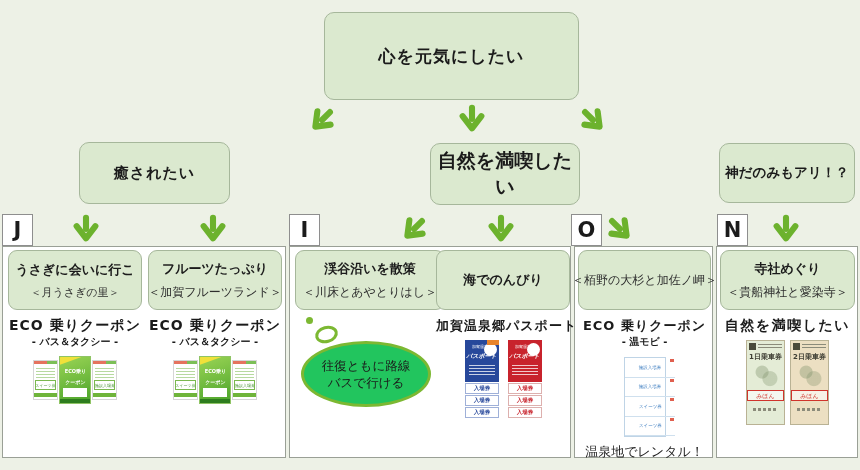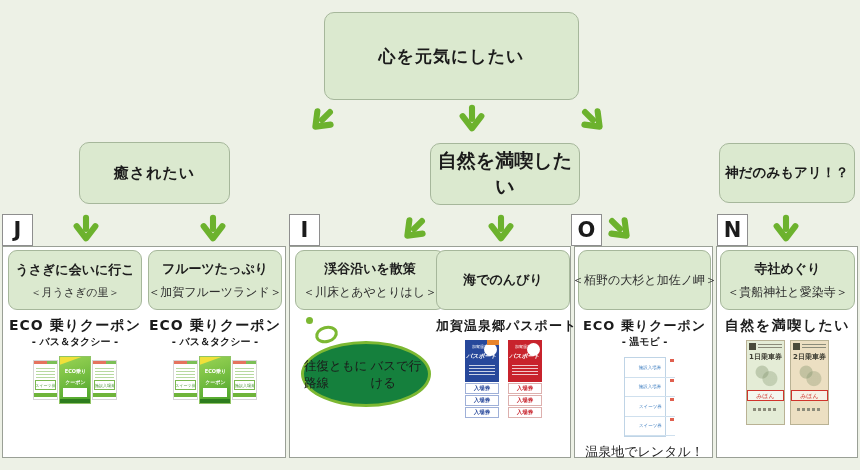--- a/index.html
+++ b/index.html
@@ -123,8 +123,8 @@
 
   
   .bubble{position:absolute; left:301px; top:341px; width:124px; height:60px;
-    border:3px solid #7cb832; border-radius:50%; background:#15803d; z-index:2;
-    display:flex; flex-direction:row; align-items:center; justify-content:center;
+    border:3px solid #7cb832; border-radius:50%; background:#22c55e; z-index:2;
+    display:flex; flex-direction:column; align-items:center; justify-content:center;
     font-size:12.5px; line-height:1.4;}
   .bubble-dot-small{position:absolute; left:306px; top:317px; width:7px; height:7px;
     border-radius:50%; background:#7cb832; z-index:2;}

